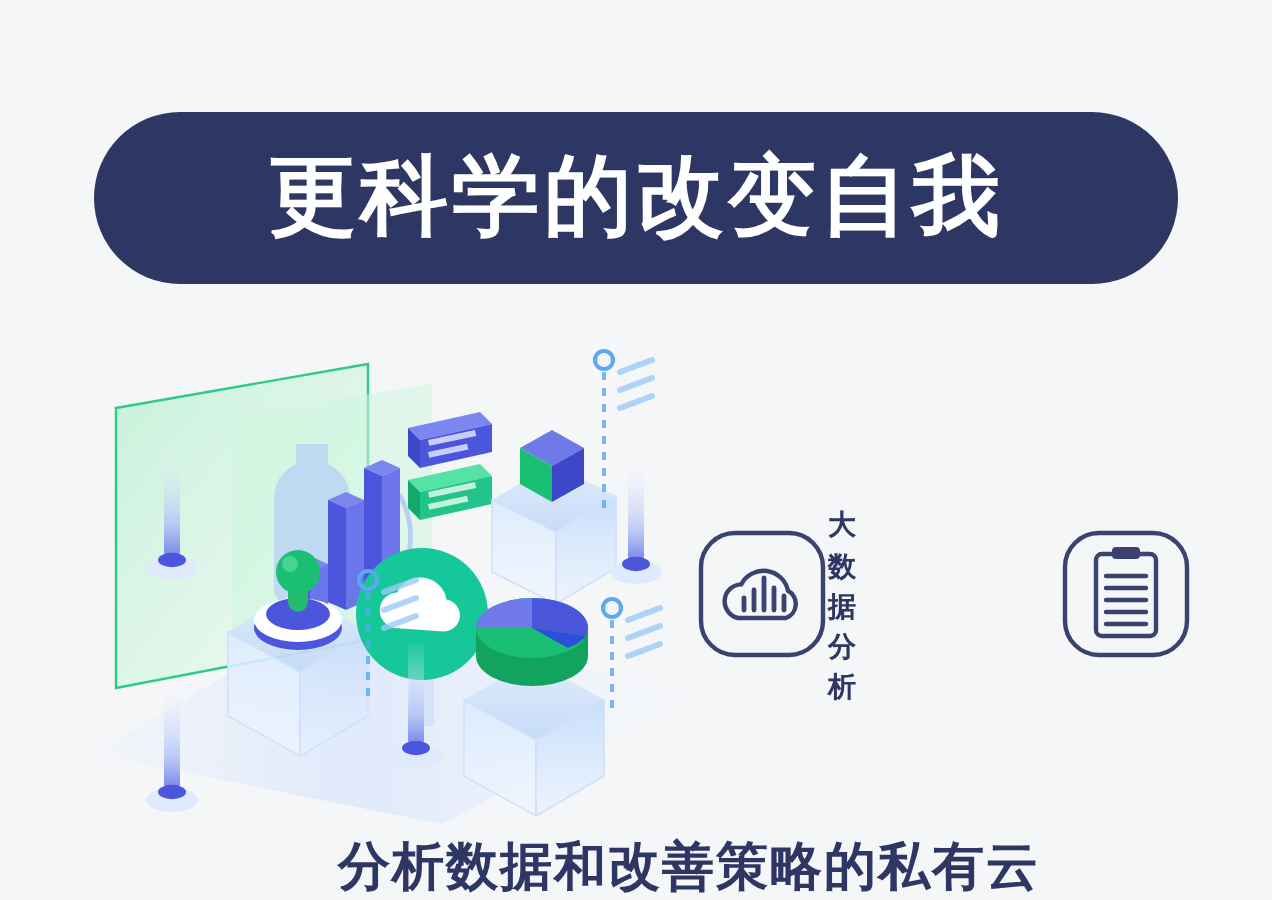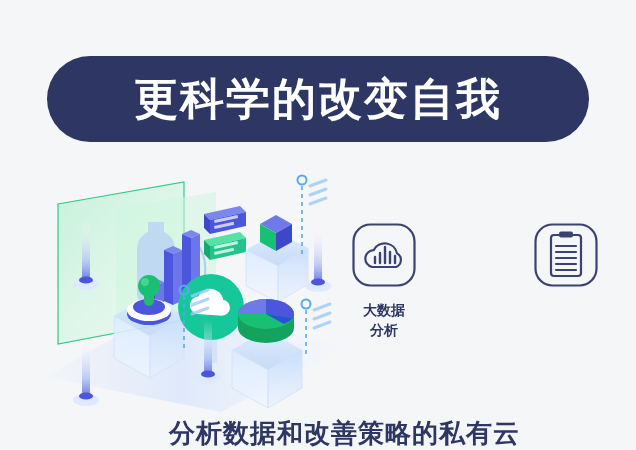--- a/index.html
+++ b/index.html
@@ -72,7 +72,6 @@
   .feature {
     width: 72px;
     display: flex;
-    flex-direction: column;
     align-items: center;
   }
   .feature-icon {

